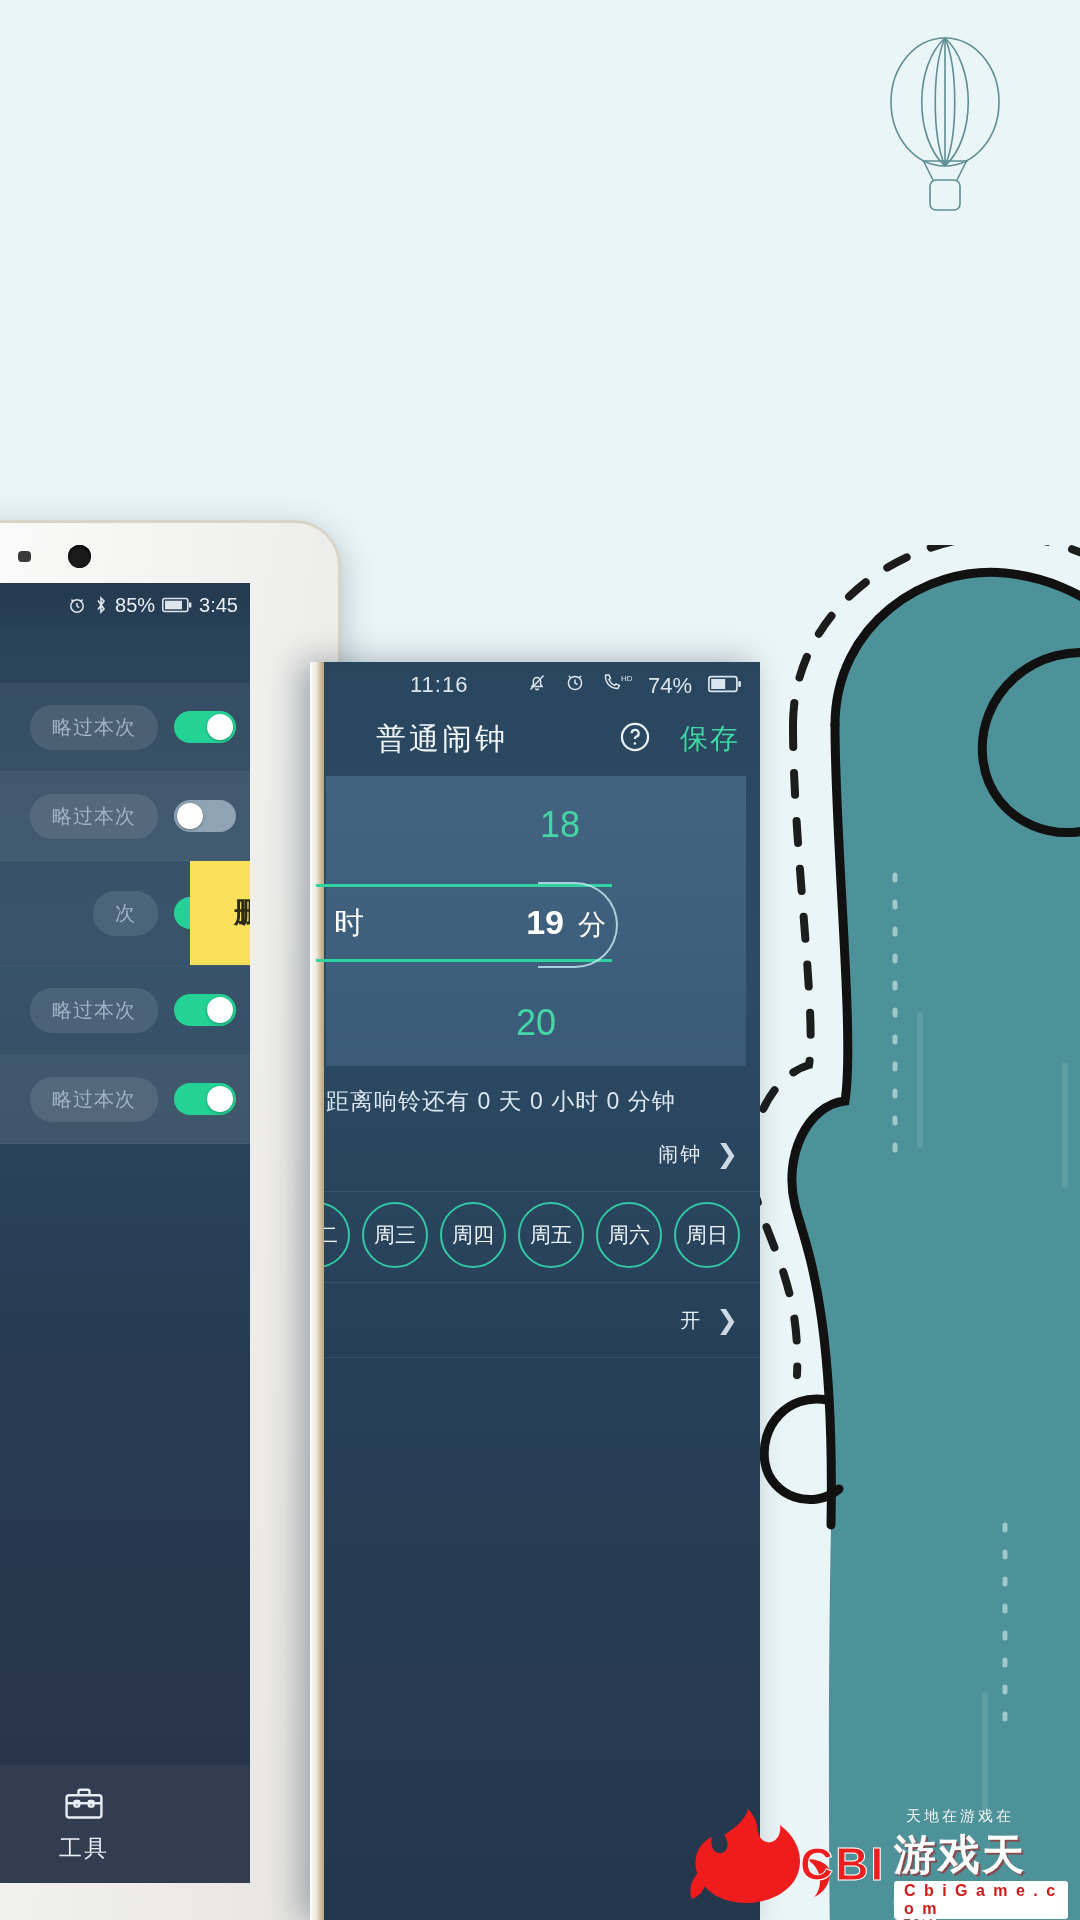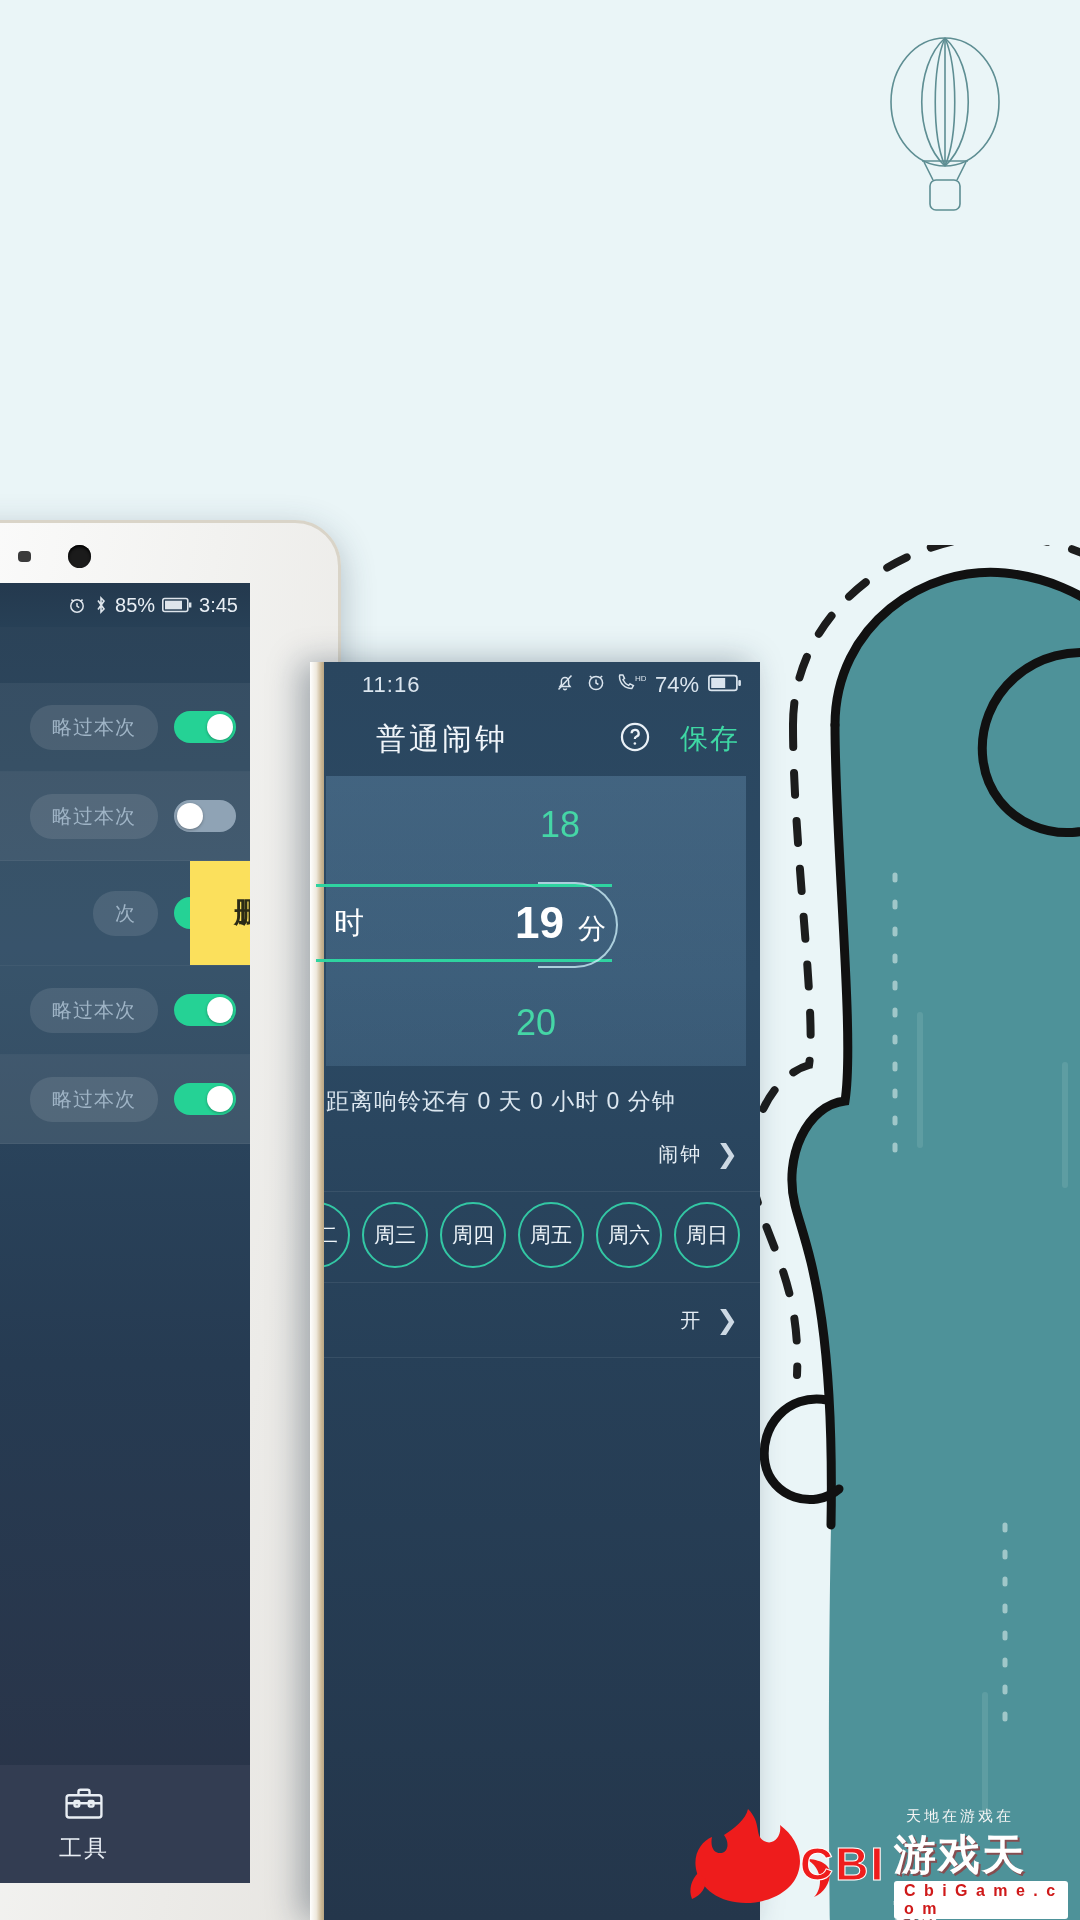--- a/index.html
+++ b/index.html
@@ -80,7 +80,7 @@
   .pr-leftedge{position:absolute;left:0;top:0;width:14px;height:100%;
                background:linear-gradient(90deg,#ffffff 0%,#efe9dd 45%,#cbb896 80%,#b9a684 100%);}
   .pr-status{height:46px;display:flex;align-items:center;padding:0 18px 0 0;color:#dbe5ee;font-size:22px;}
-  .pr-time{margin-left:52px;letter-spacing:1px;}
+  .pr-time{margin-left:100px;letter-spacing:1px;}
   .pr-sticons{margin-left:auto;display:flex;align-items:center;gap:9px;}
   .pr-appbar{height:62px;display:flex;align-items:center;padding-right:20px;padding-left:34px;}
   .pr-apptitle{margin-left:32px;color:#f0f5fa;font-size:30px;letter-spacing:3px;}

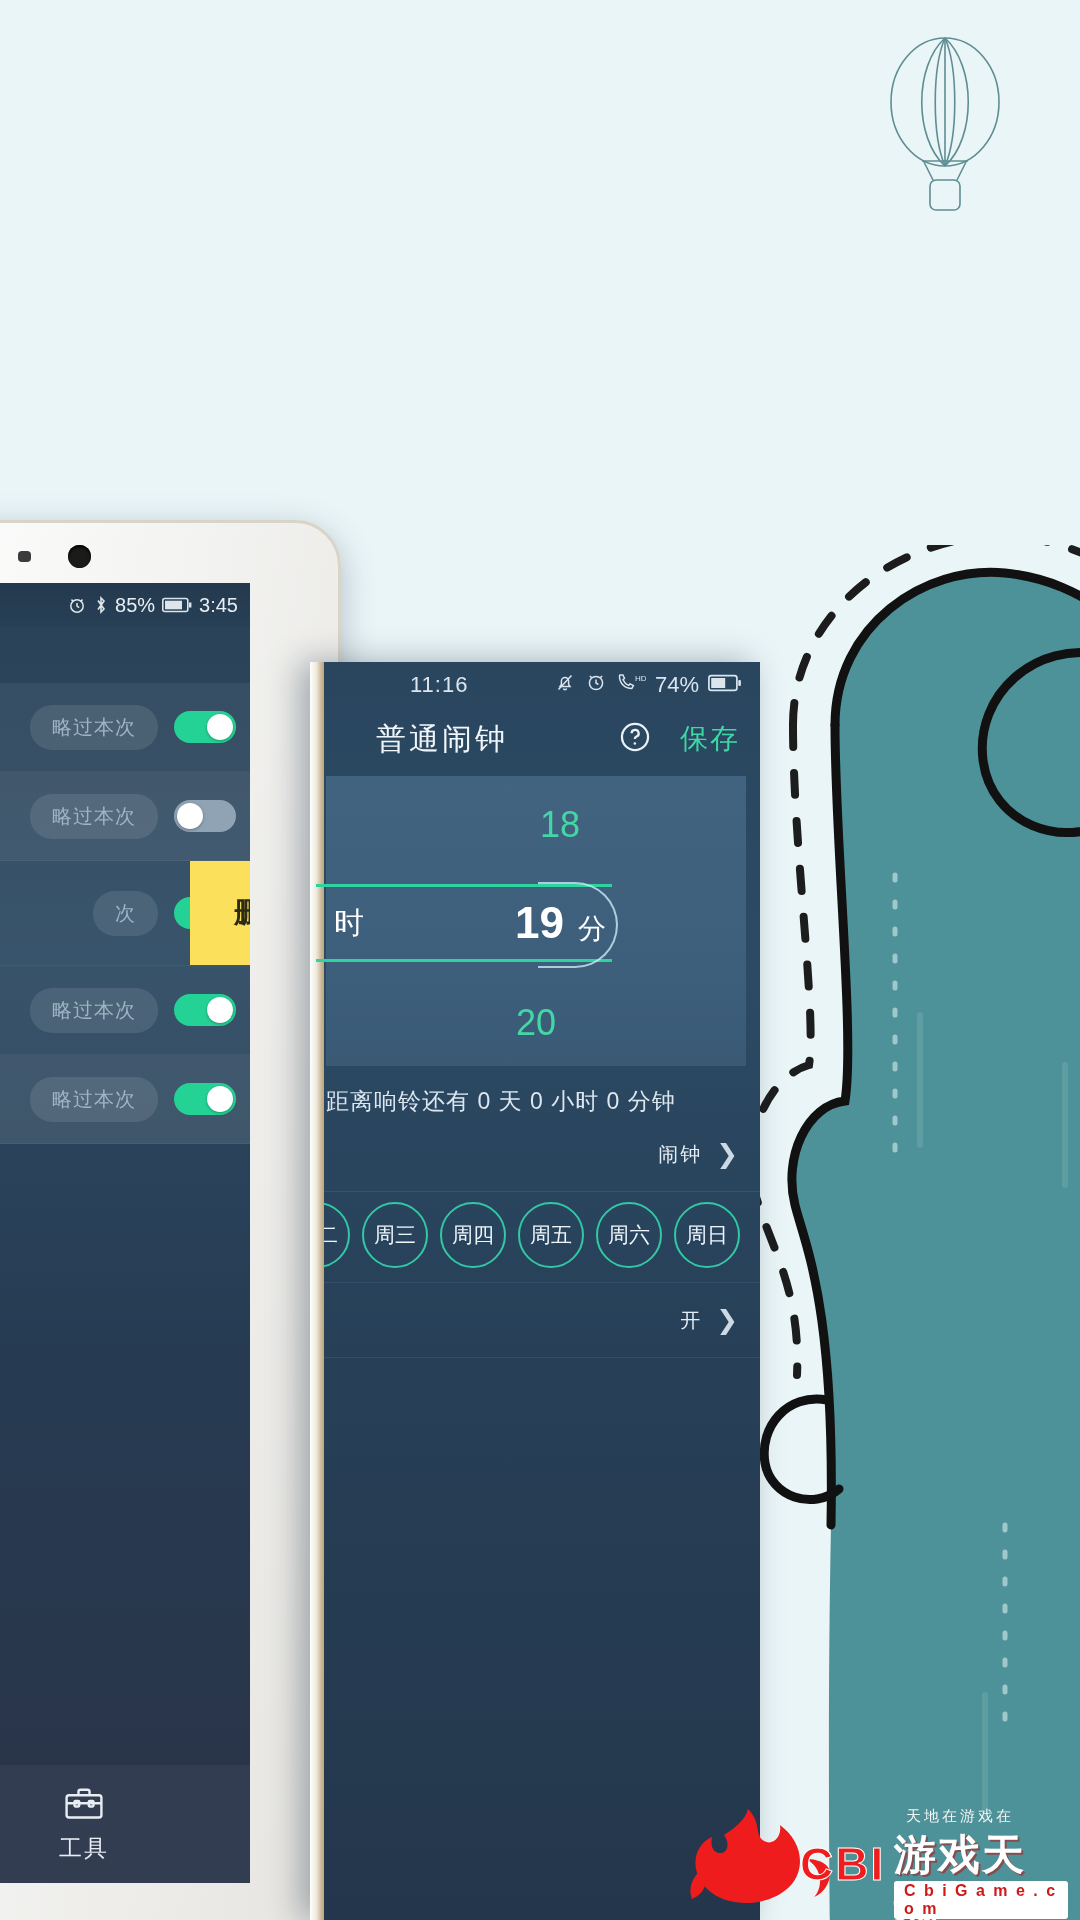--- a/index.html
+++ b/index.html
@@ -81,7 +81,7 @@
                background:linear-gradient(90deg,#ffffff 0%,#efe9dd 45%,#cbb896 80%,#b9a684 100%);}
   .pr-status{height:46px;display:flex;align-items:center;padding:0 18px 0 0;color:#dbe5ee;font-size:22px;}
   .pr-time{margin-left:100px;letter-spacing:1px;}
-  .pr-sticons{margin-left:auto;display:flex;align-items:center;gap:9px;}
+  .pr-sticons{margin-left:auto;display:flex;align-items:flex-end;gap:16px;}
   .pr-appbar{height:62px;display:flex;align-items:center;padding-right:20px;padding-left:34px;}
   .pr-apptitle{margin-left:32px;color:#f0f5fa;font-size:30px;letter-spacing:3px;}
   .pr-actions{margin-left:auto;display:flex;align-items:center;gap:28px;}

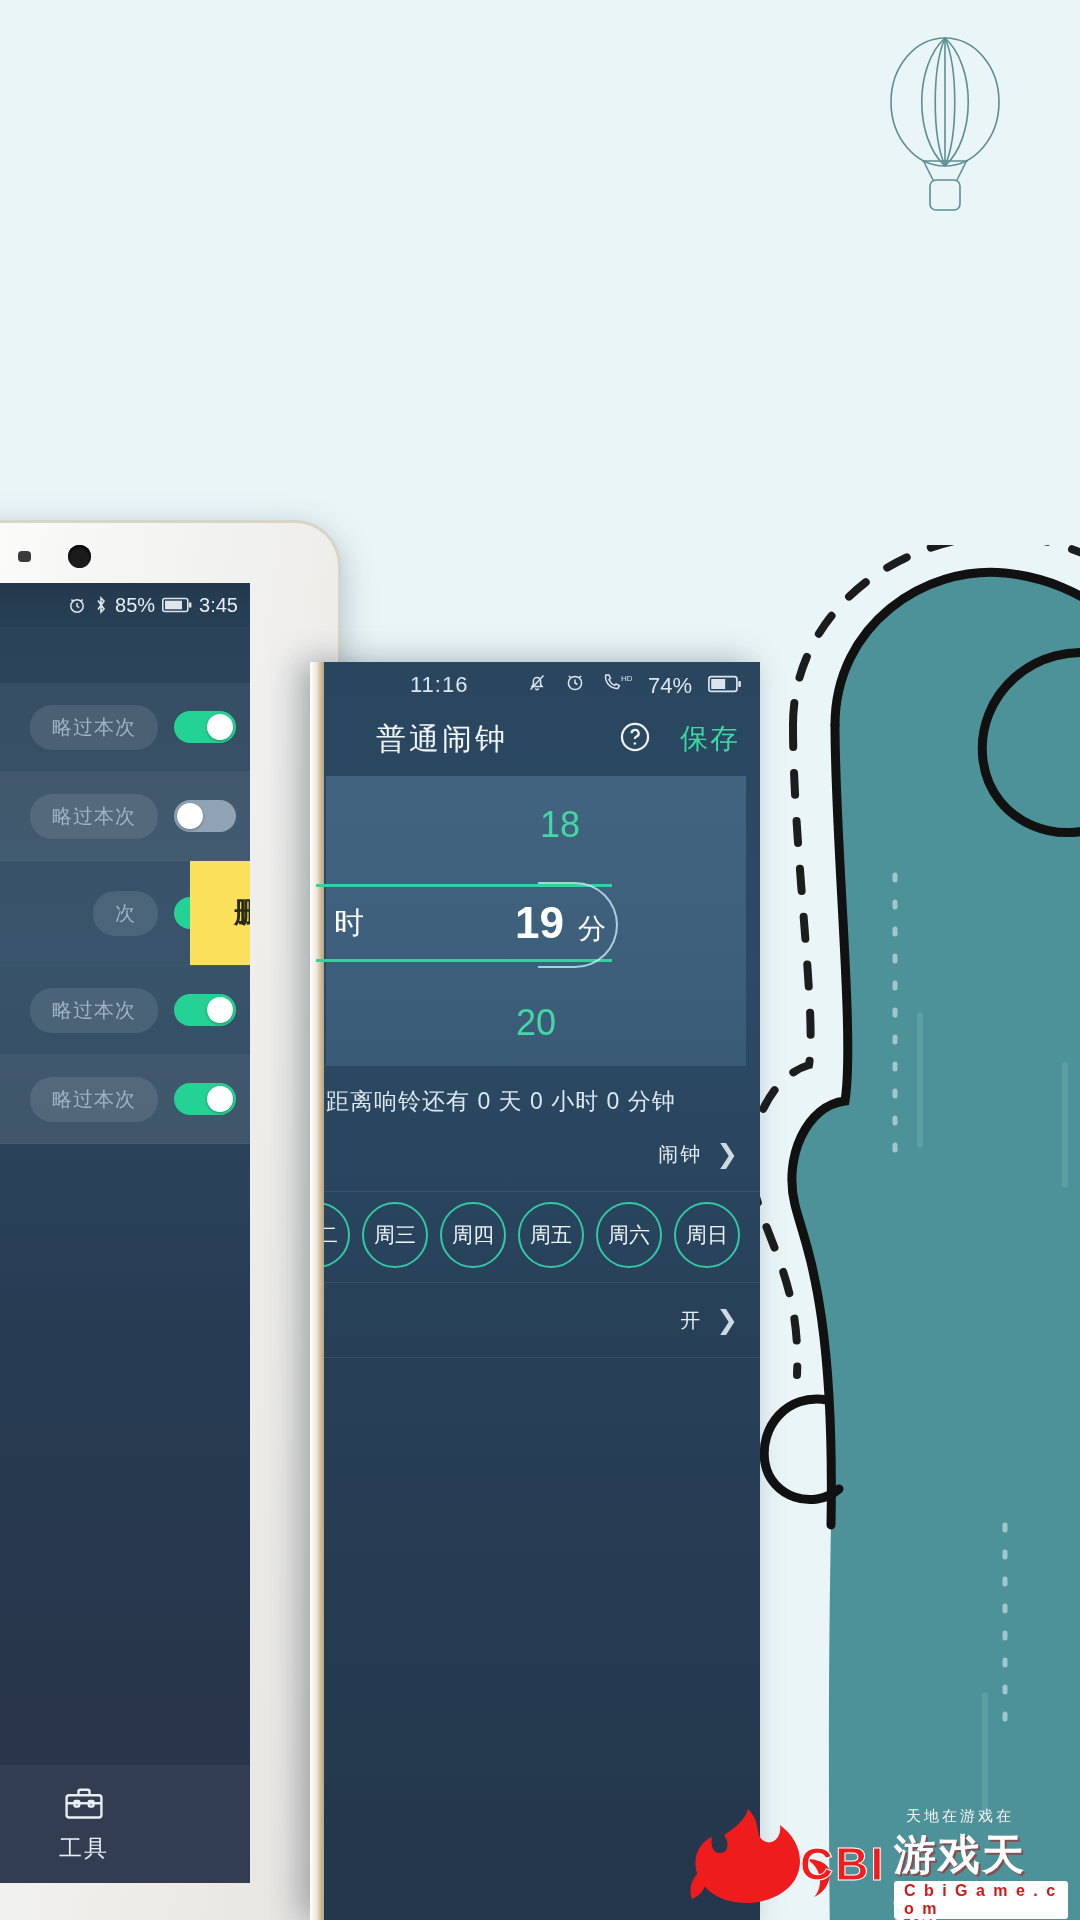--- a/index.html
+++ b/index.html
@@ -103,7 +103,7 @@
   .pk-hour{position:absolute;left:18px;top:50%;transform:translateY(-50%);color:#fff;font-size:30px;}
   .pk-min{position:absolute;right:6px;top:50%;transform:translateY(-50%);
           display:flex;align-items:baseline;gap:14px;}
-  .pk-min .v{color:#fff;font-size:44px;font-weight:700;}
+  .pk-min .v{color:#fff;font-size:34px;font-weight:700;}
   .pk-min .u{color:#fff;font-size:28px;}
   .pr-countdown{margin:20px 0 0 16px;color:#dce7f0;font-size:23px;letter-spacing:1px;}
   .pr-rowR{display:flex;align-items:center;justify-content:flex-end;padding:0 22px 0 0;height:74px;}

